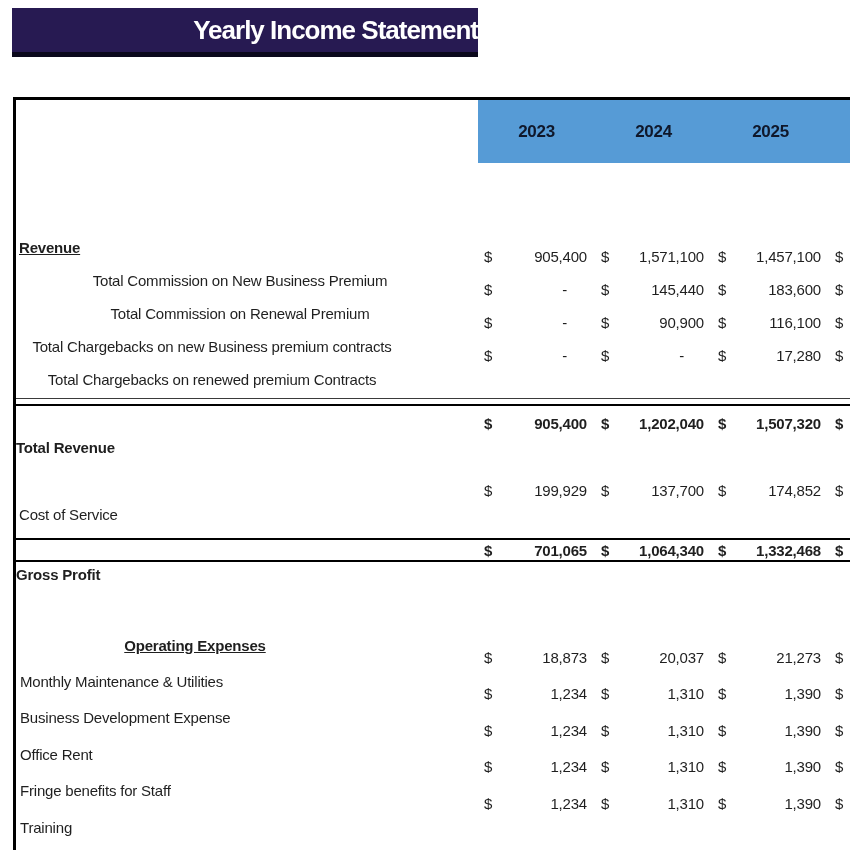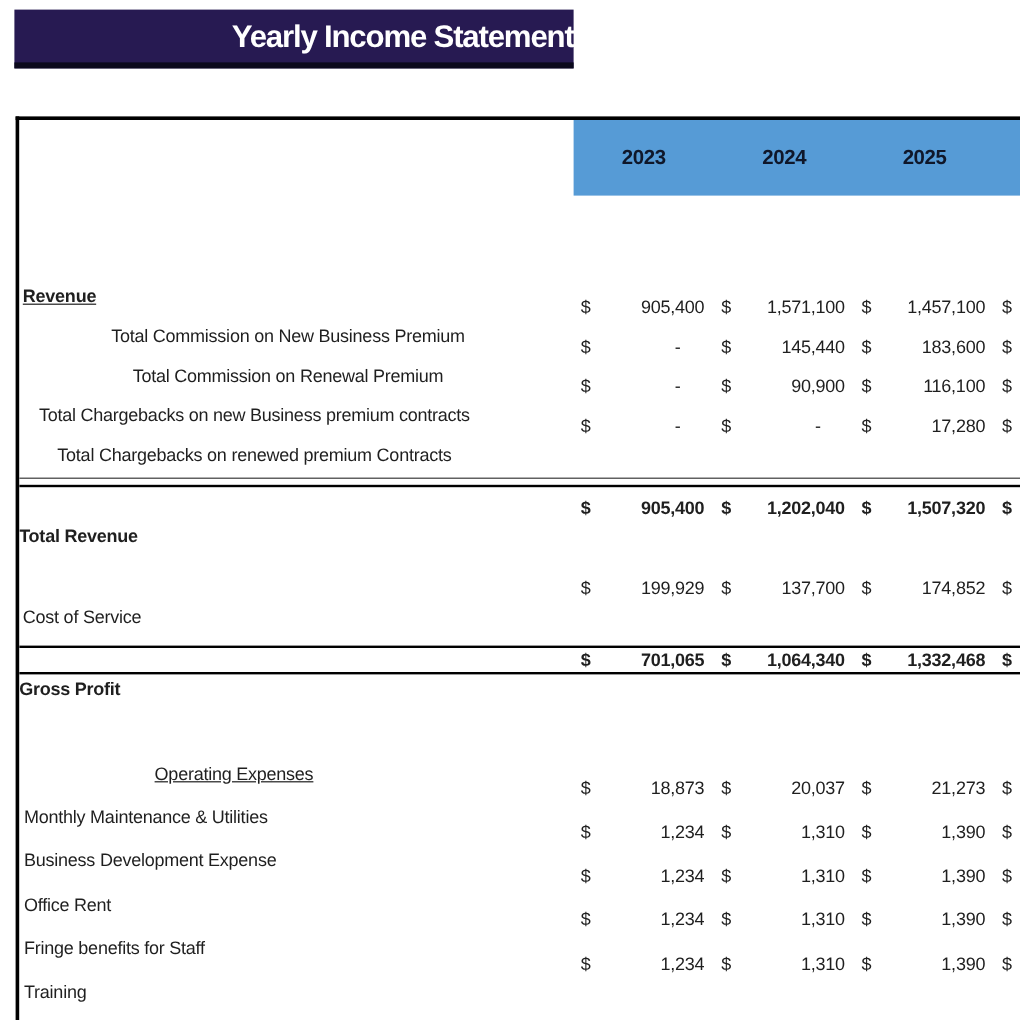--- a/index.html
+++ b/index.html
@@ -71,7 +71,7 @@
   .item-left .lbl{padding-left:3px}
 
   .section-center{height:35px}
-  .section-center .lbl{text-align:center;padding-right:104px;font-weight:normal;text-decoration:underline}
+  .section-center .lbl{text-align:center;padding-right:104px;font-weight:bold;text-decoration:underline}
 
   .expense{height:36.5px}
   .expense .lbl{padding-left:4px}

